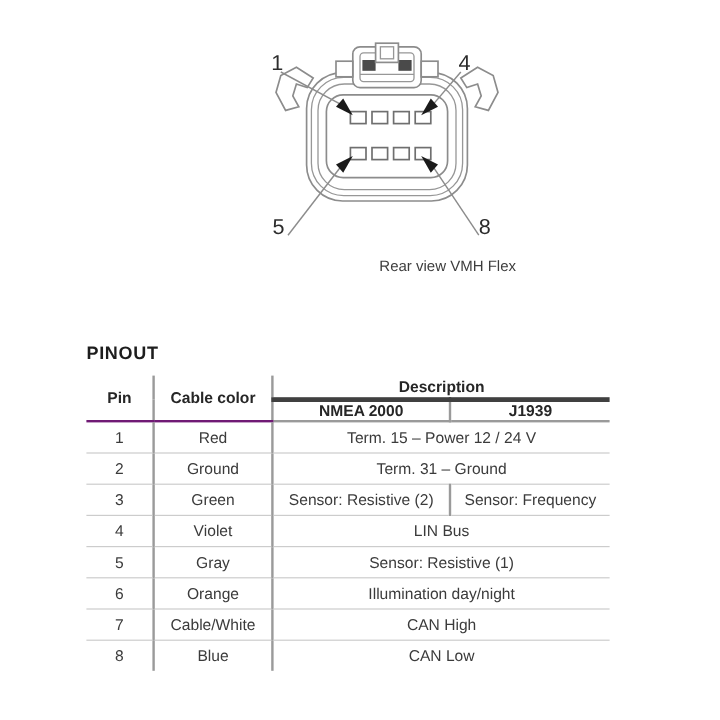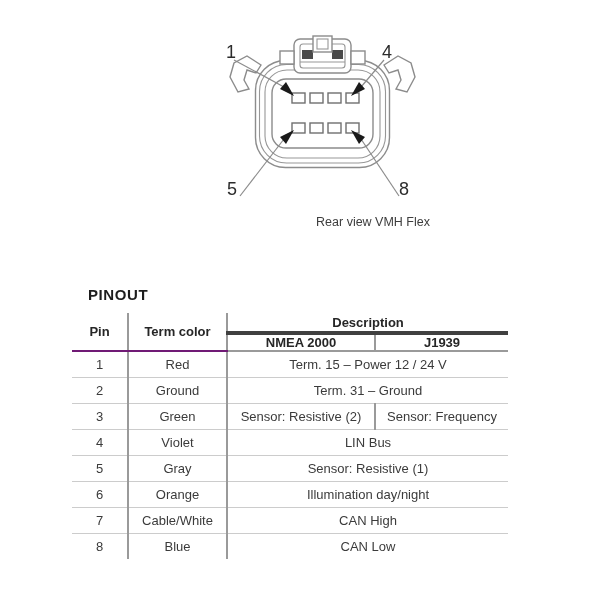--- a/index.html
+++ b/index.html
@@ -25,7 +25,7 @@
   
   .pinout-title{
     position:absolute;left:72px;top:286px;
-    font-size:15px;font-weight:700;letter-spacing:.6px;color:#1d1d1d;margin-left:16px;
+    font-size:15px;font-weight:700;letter-spacing:.6px;color:#1d1d1d;
   }
   table.pinout{
     position:absolute;left:72px;top:313px;width:436px;

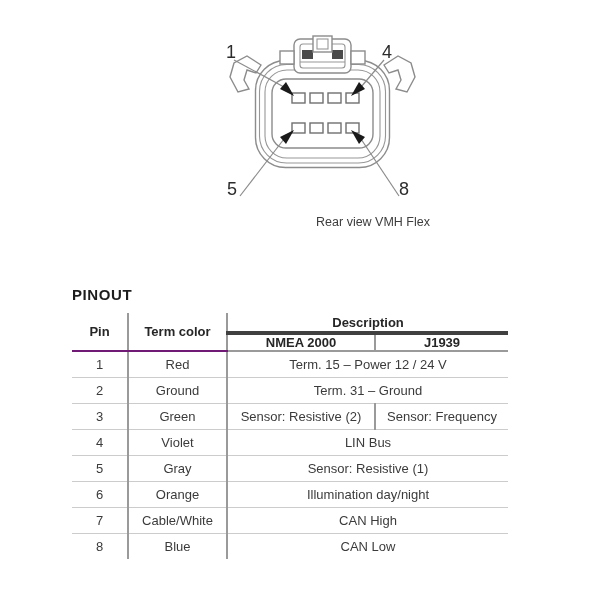--- a/index.html
+++ b/index.html
@@ -116,7 +116,7 @@
     <thead>
       <tr class="h1">
         <th rowspan="2" class="b-r span2">Pin</th>
-        <th rowspan="2" class="b-r span2">Term color</th>
+        <th rowspan="2" class="b-r span2">Cable color</th>
         <th colspan="2" class="desc-h">Description</th>
       </tr>
       <tr class="h2">

